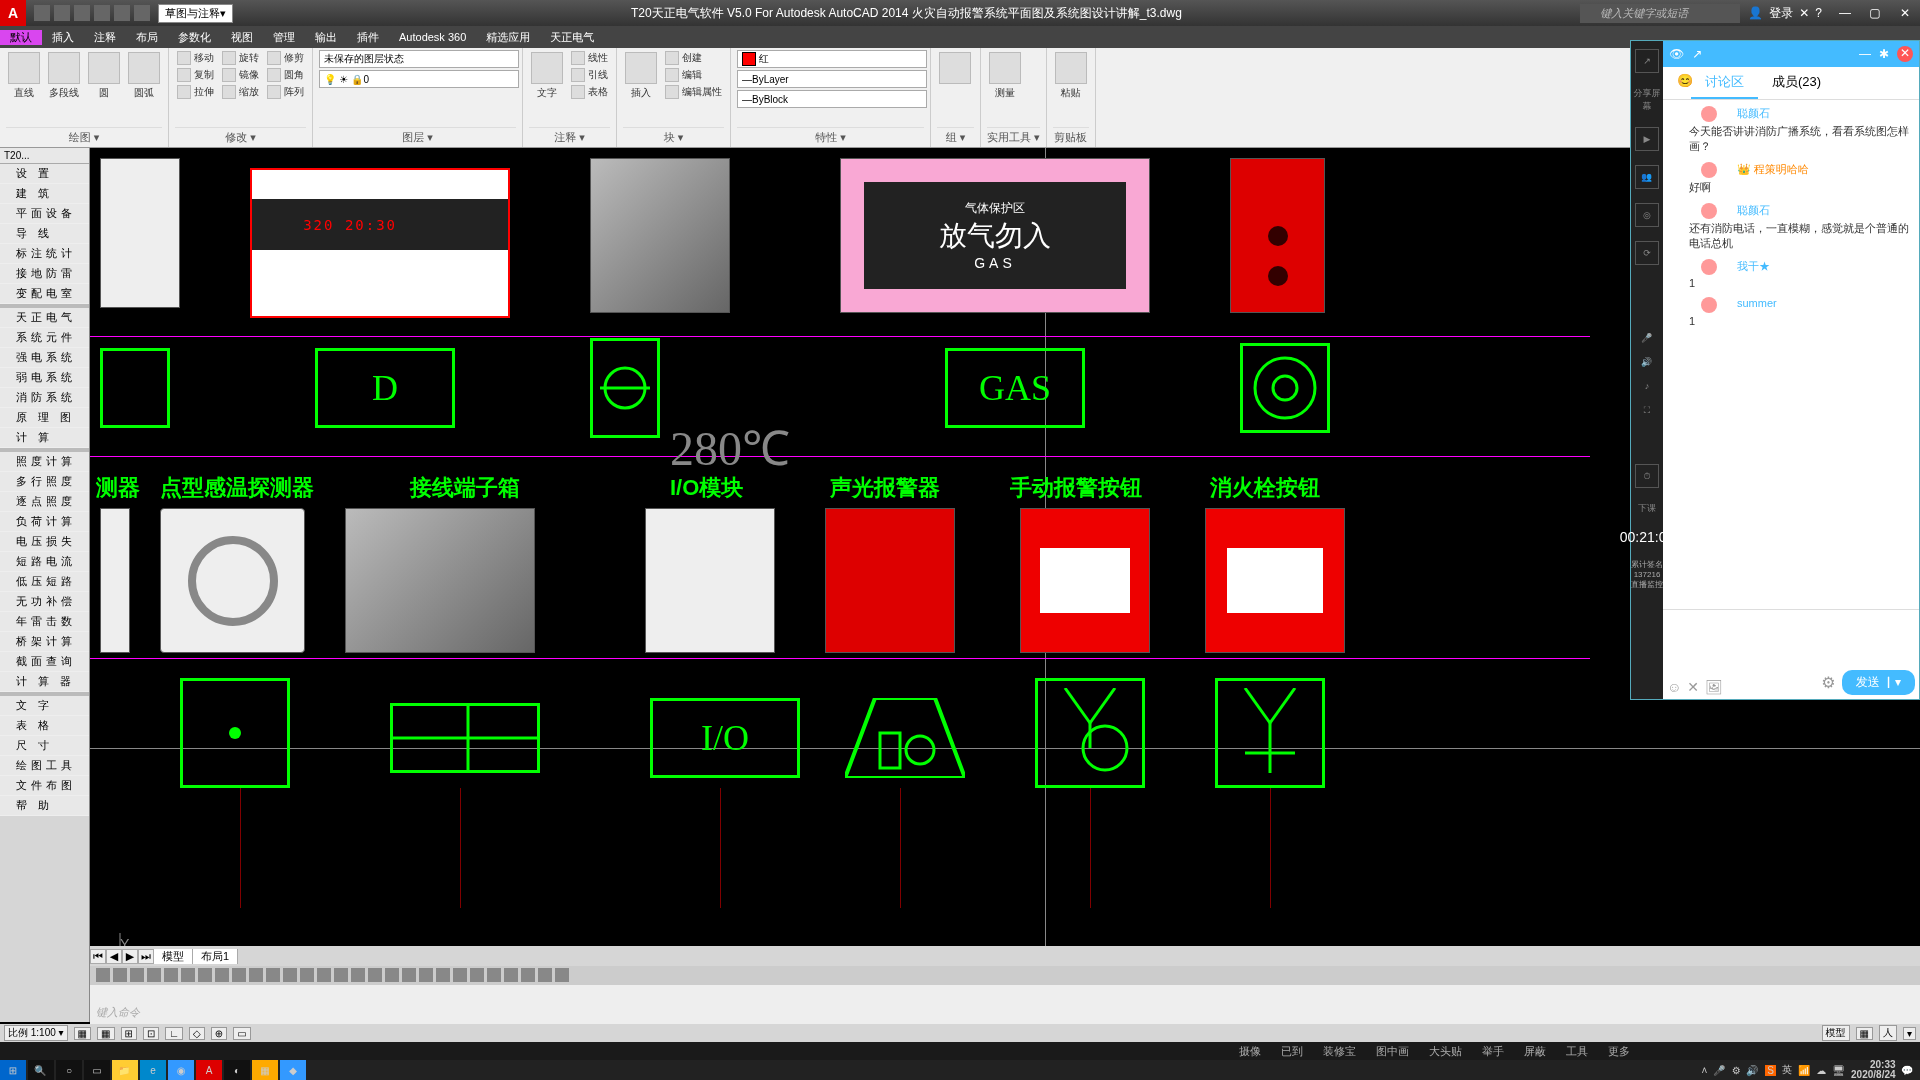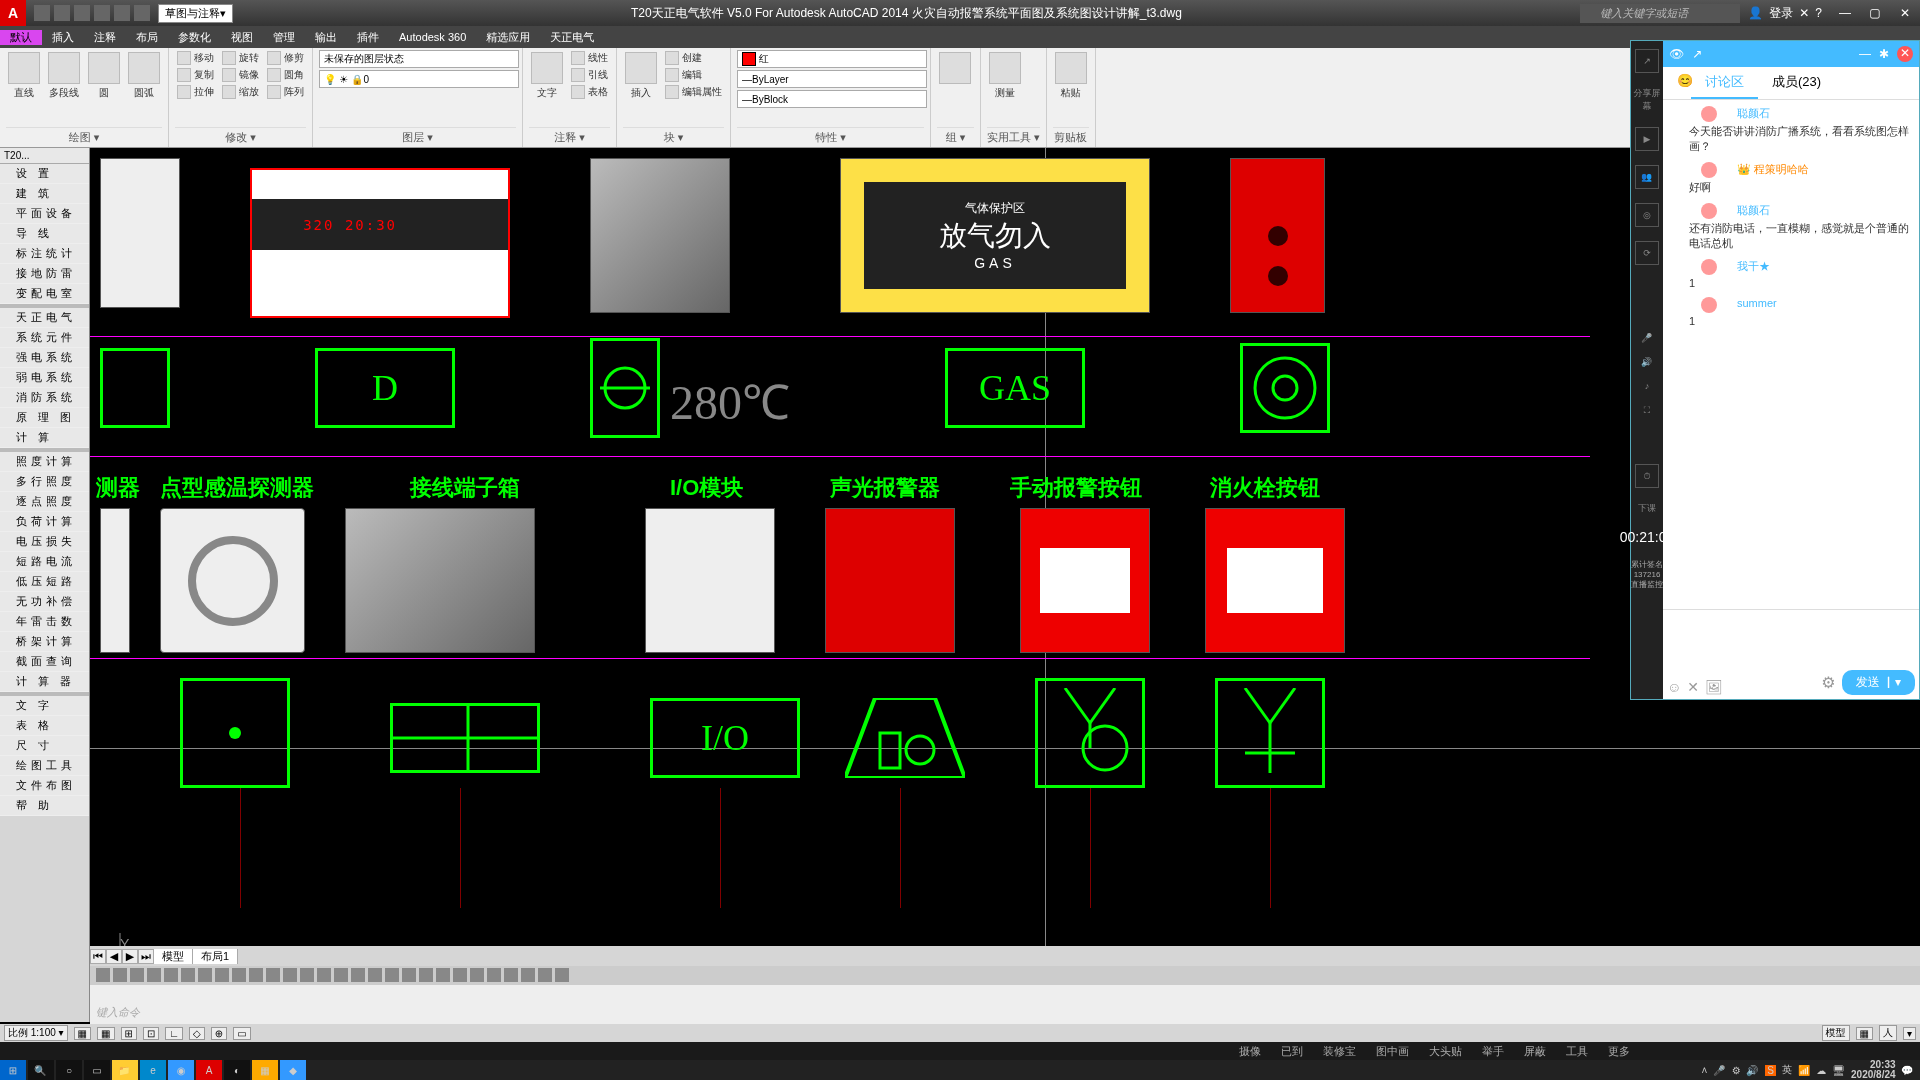--- a/index.html
+++ b/index.html
@@ -58,7 +58,7 @@
 
 .photo1{background:linear-gradient(#fff 20%,#222 20%,#222 55%,#fff 55%);position:relative;}
 .photo1::after{content:"320 20:30";position:absolute;top:32%;left:20%;color:red;font-family:monospace;font-size:14px;letter-spacing:2px;}
-.photo-gas{background:#fde047;display:flex;flex-direction:column;align-items:center;justify-content:center;}
+.photo-gas{background:#f9a8d4;display:flex;flex-direction:column;align-items:center;justify-content:center;}
 .photo-gas .inner{background:#222;width:85%;height:70%;display:flex;flex-direction:column;align-items:center;justify-content:center;color:#fff;font-size:14px;}
 .photo-gas .inner .big{font-size:28px;color:#fff;font-family:SimSun;}
 .photo-red{background:#d00;}

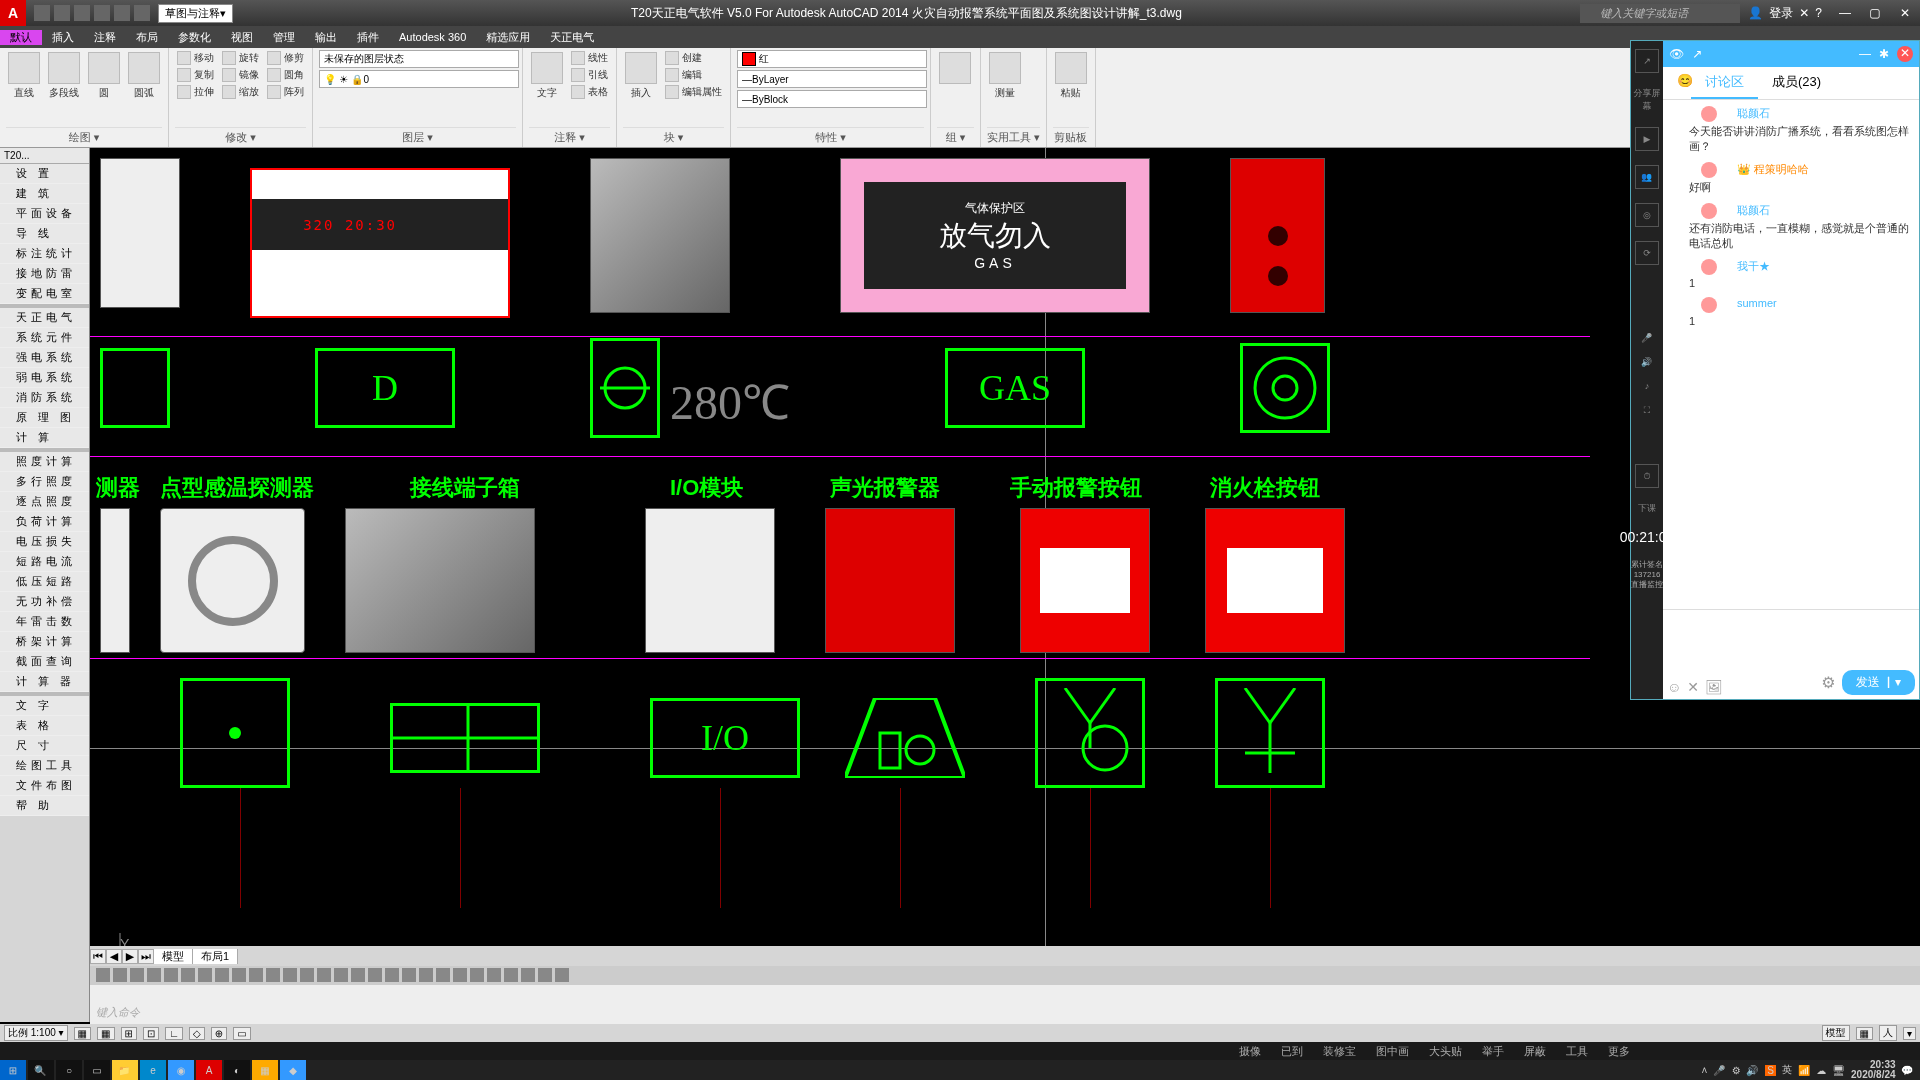--- a/index.html
+++ b/index.html
@@ -53,7 +53,7 @@
 .imgbox{position:absolute;border:1px solid #555;background:#333;display:flex;align-items:center;justify-content:center;color:#fff;font-size:12px;}
 .symbox{position:absolute;border:3px solid #0f0;display:flex;align-items:center;justify-content:center;color:#0f0;font-size:36px;font-family:serif;}
 .ctext{position:absolute;color:#0f0;font-size:22px;font-weight:bold;}
-.temp{position:absolute;color:#888;font-size:48px;font-family:serif;}
+.temp{position:absolute;color:#888;font-size:48px;font-family:serif;margin-top:46px;}
 
 
 .photo1{background:linear-gradient(#fff 20%,#222 20%,#222 55%,#fff 55%);position:relative;}

